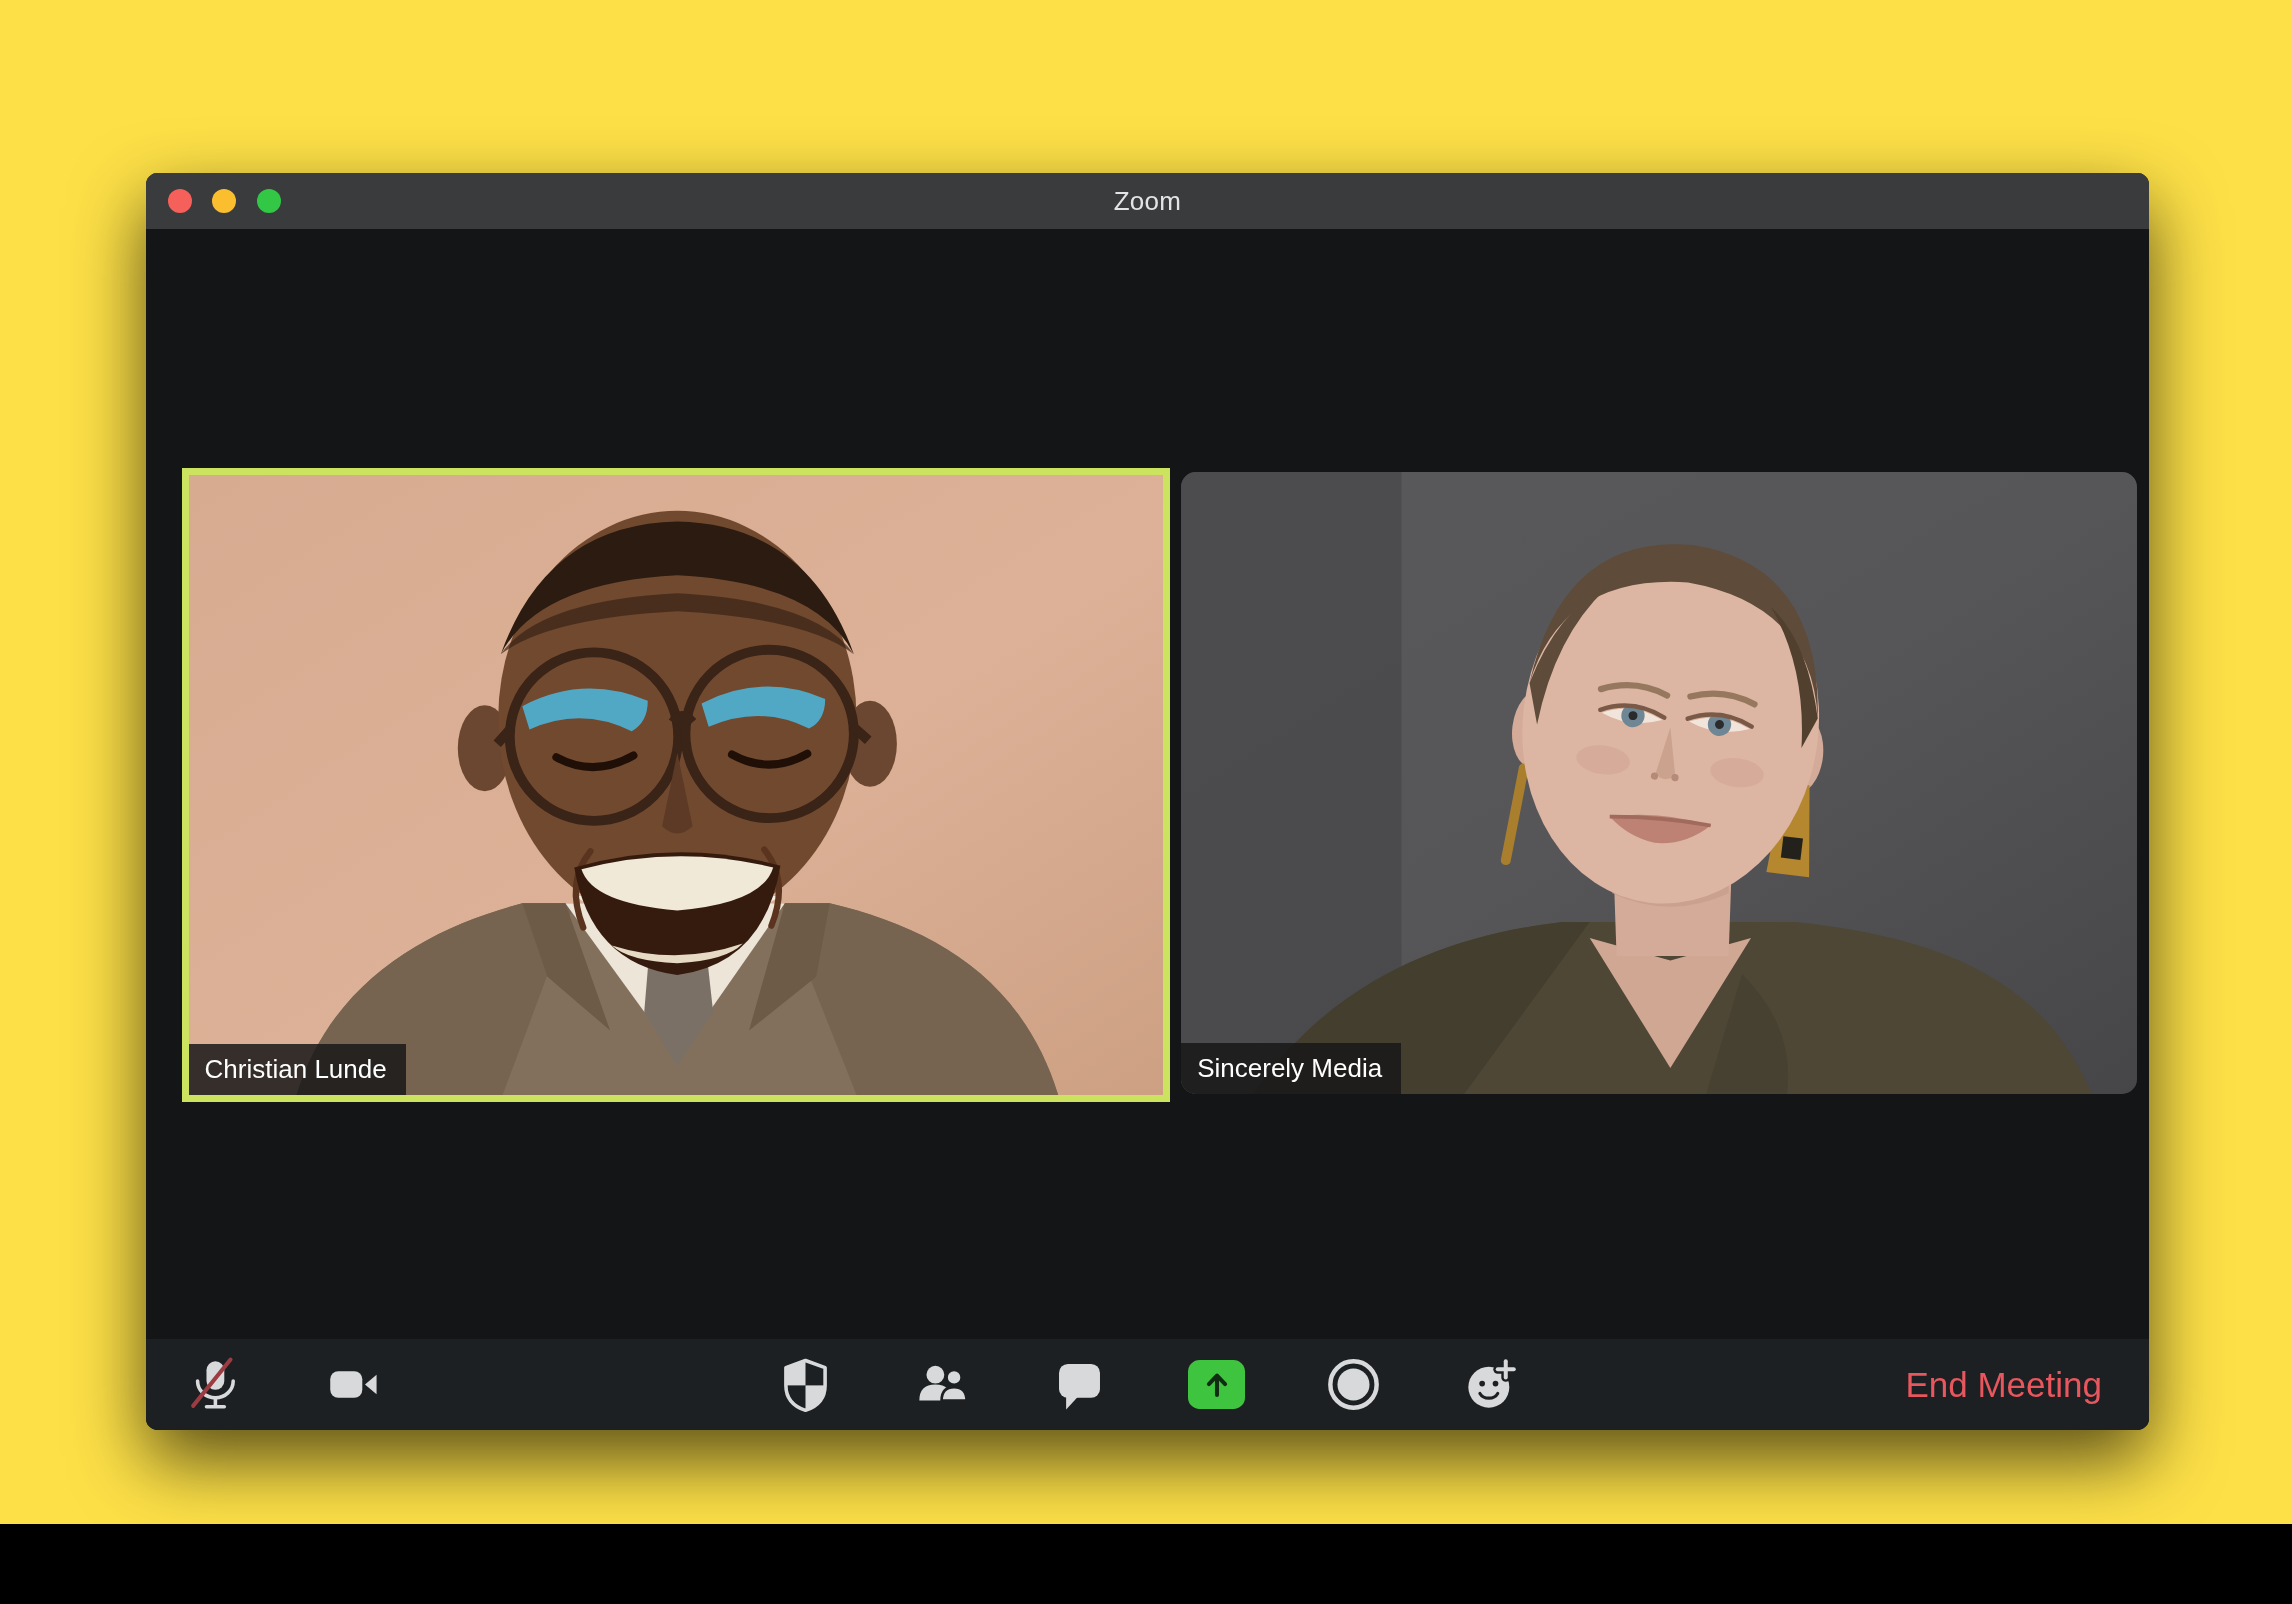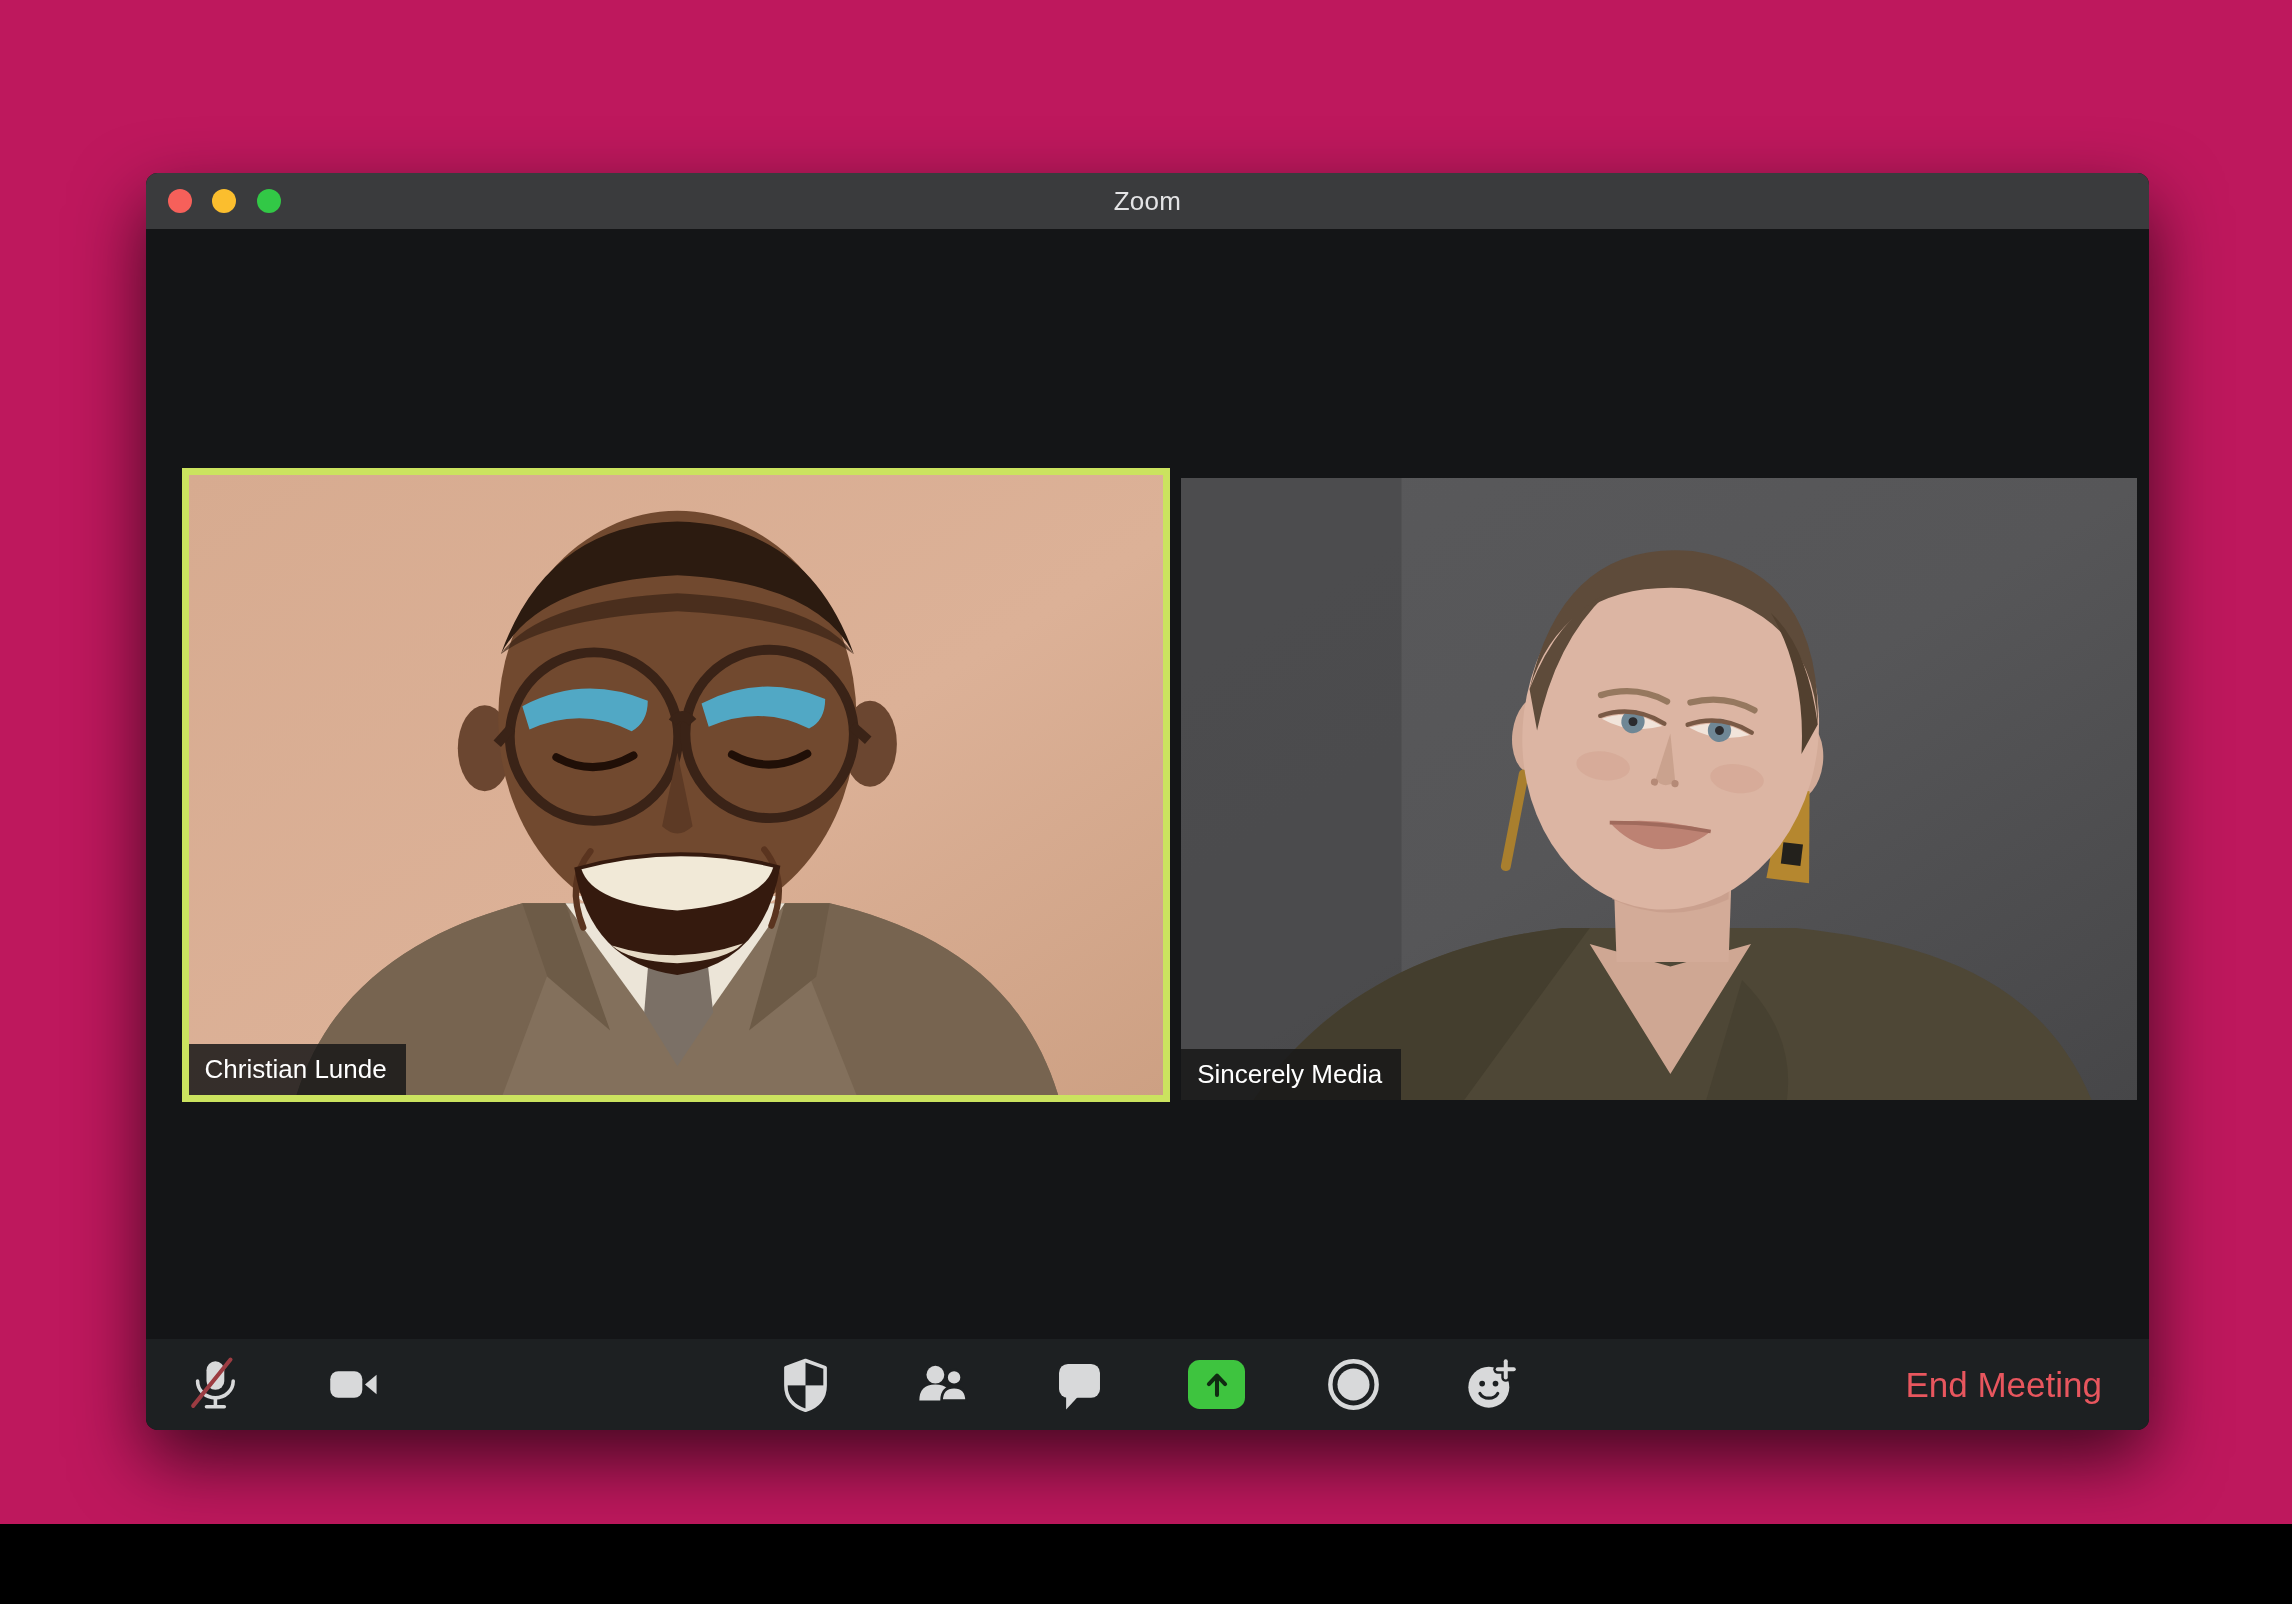--- a/index.html
+++ b/index.html
@@ -6,7 +6,7 @@
   html, body { background: #000; width: 2293px; height: 1605px; overflow: hidden;
     font-family: "Liberation Sans", sans-serif; }
 
-  .stage { position: relative; width: 2293px; height: 1524px; background: #be185d; }
+  .stage { position: relative; width: 2293px; height: 1524px; background: #fde047; }
 
   
   .app-window {

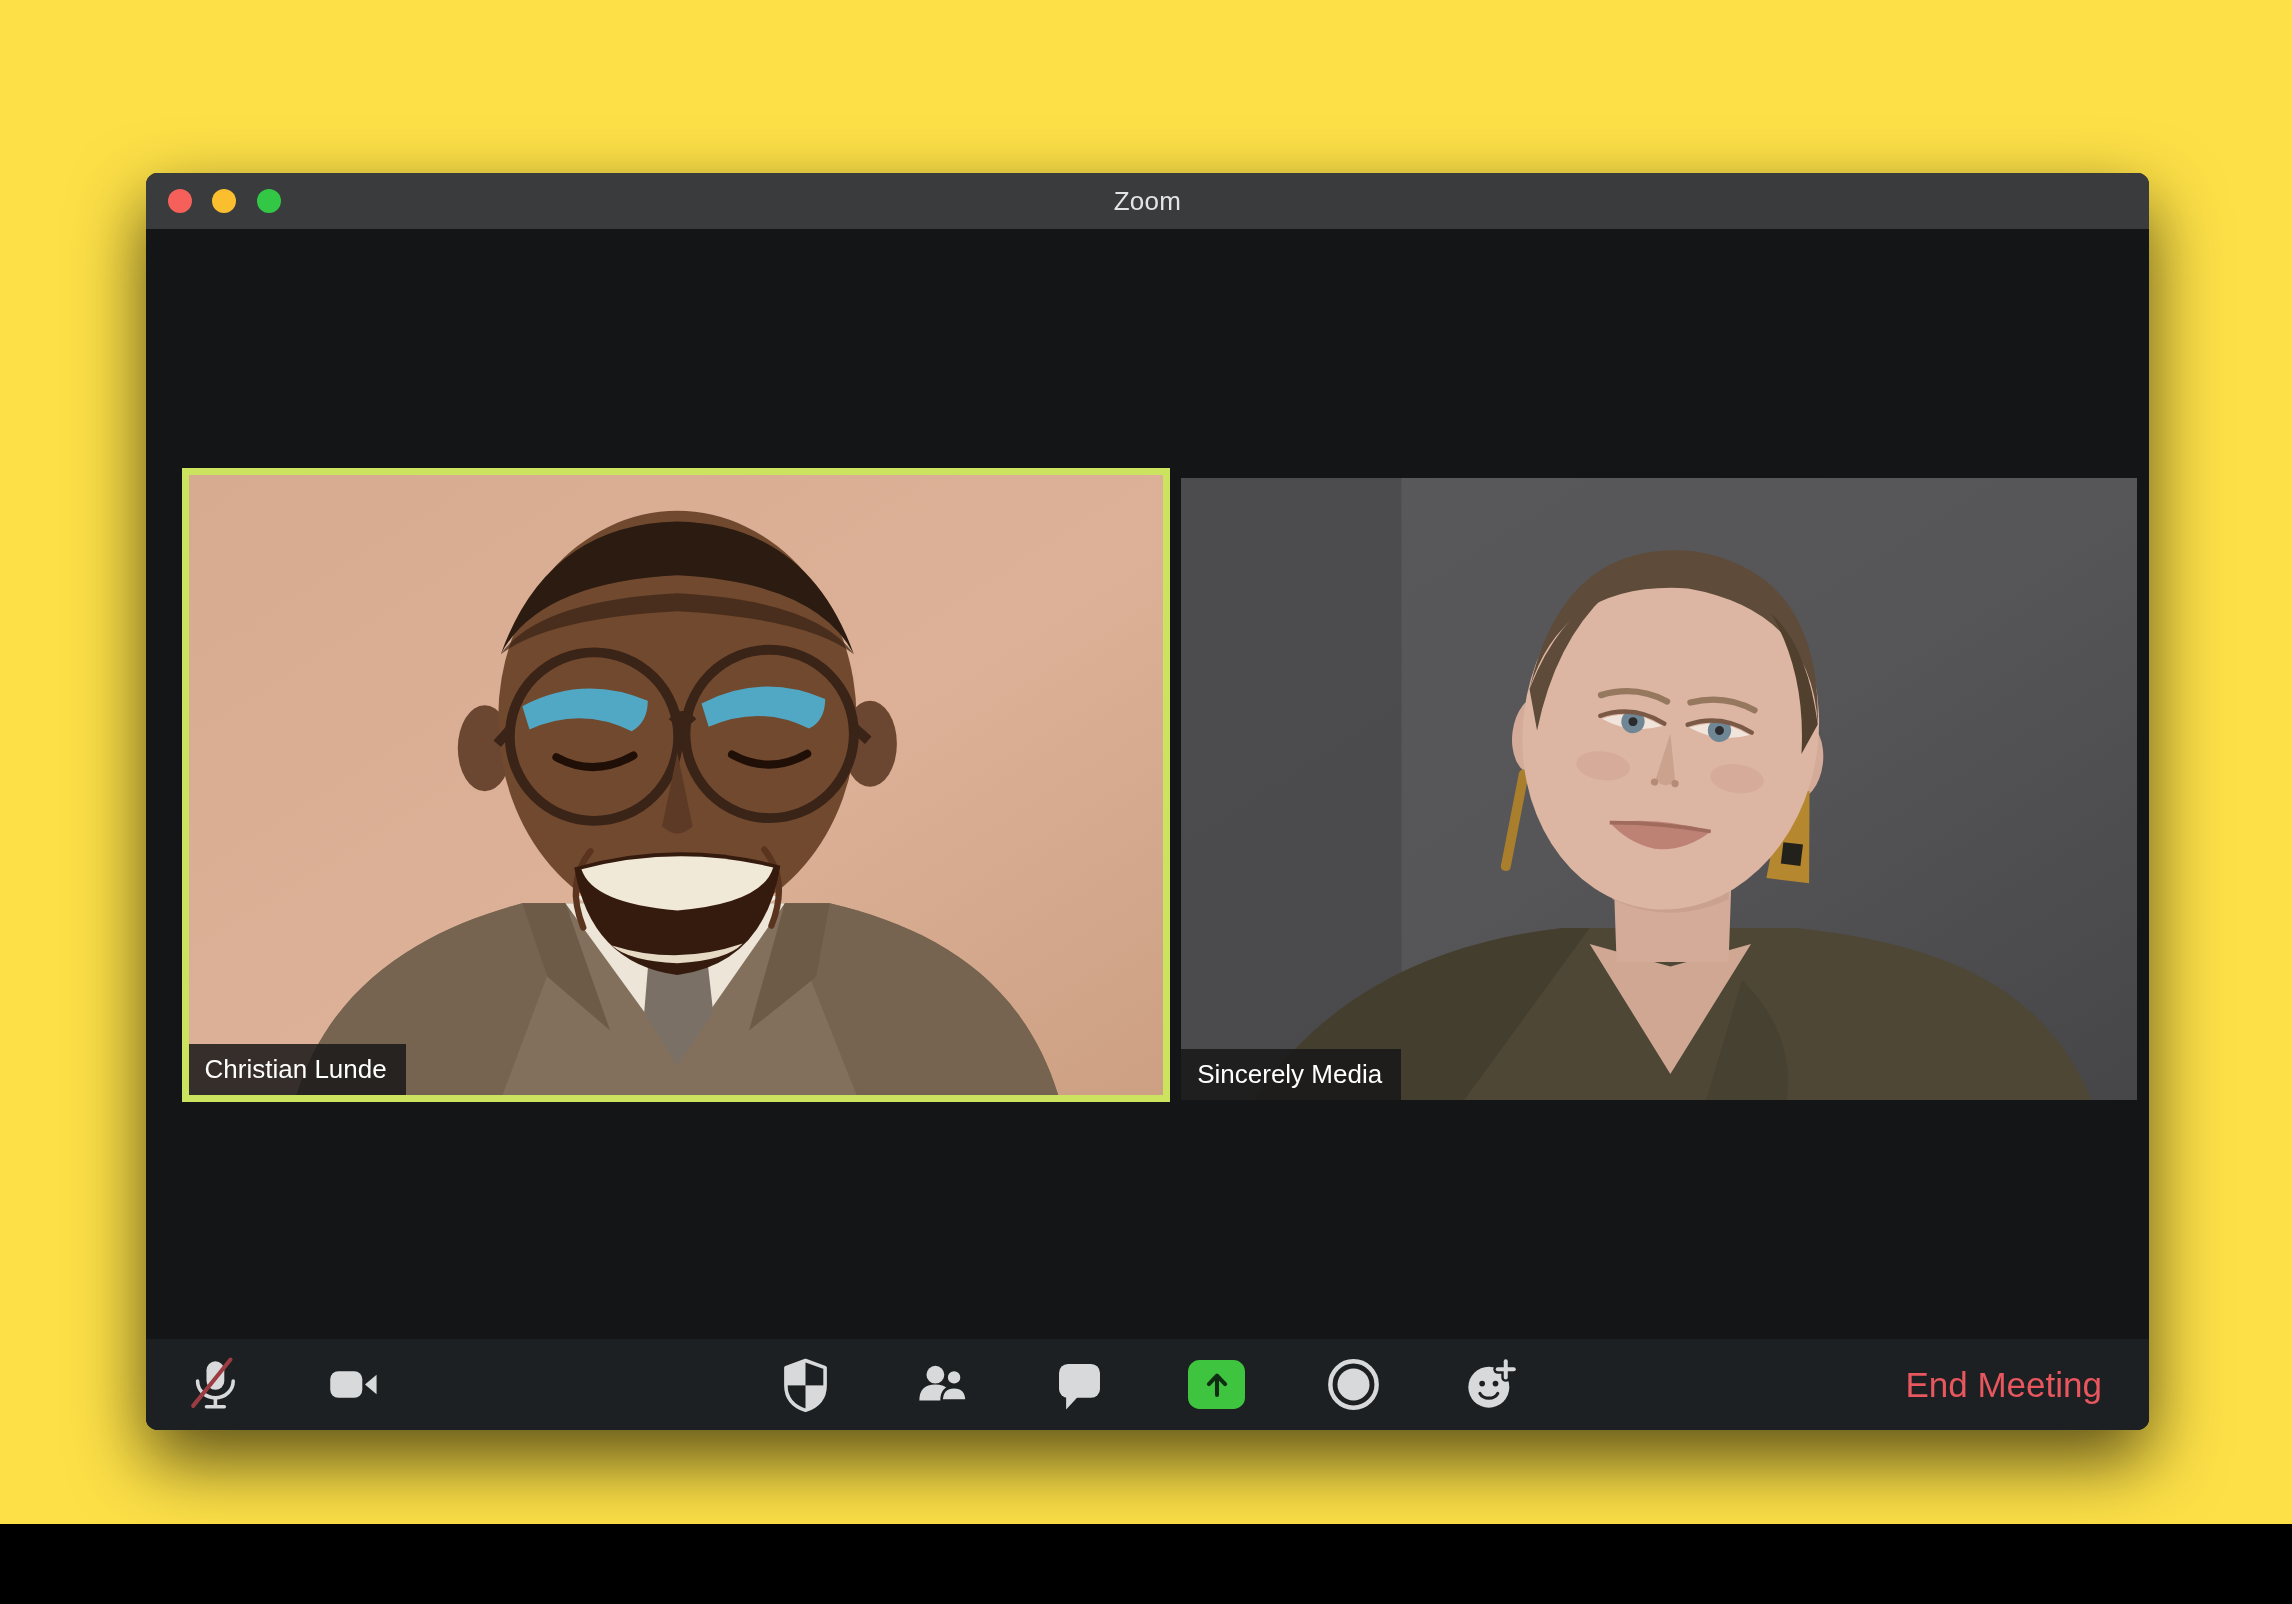--- a/index.html
+++ b/index.html
@@ -42,7 +42,7 @@
     width: 988px; height: 634px;
     border: 7.2px solid #cbe35f;
   }
-  .tile.passive { flex: 1; height: 622px; margin-top: 10px; }
+  .tile.passive { flex: 1; height: 622px; margin-top: 4px; border-radius: 15px; }
   .name-badge {
     position: absolute; left: 0; bottom: 0;
     background: rgba(24,24,24,0.85); color: #ffffff;

